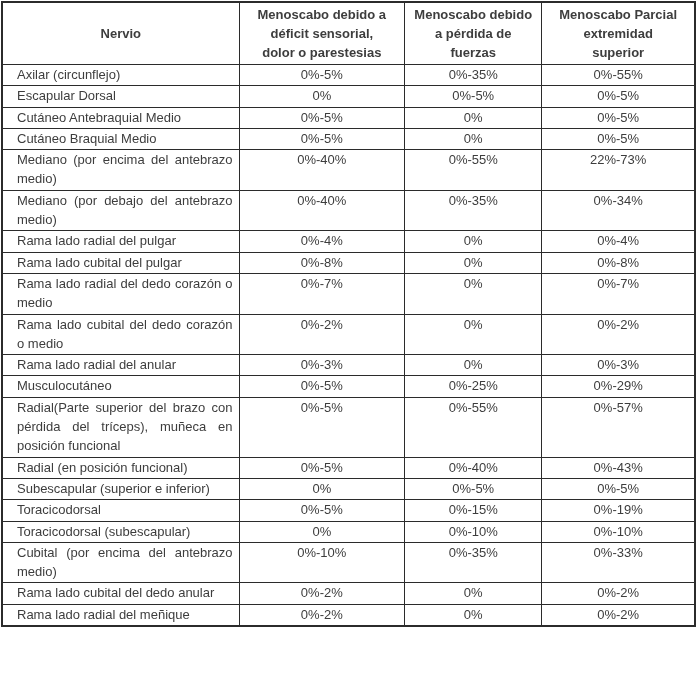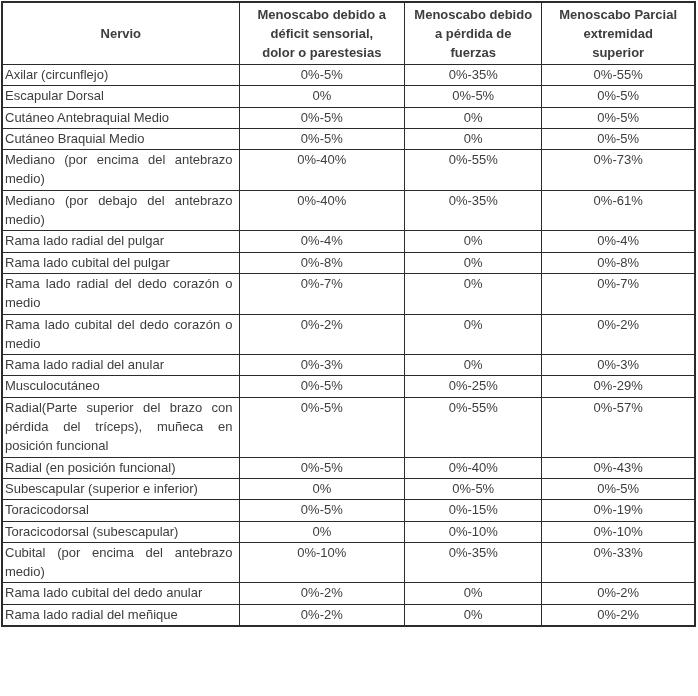--- a/index.html
+++ b/index.html
@@ -46,7 +46,7 @@
   }
   .nerve-table td.name {
     text-align: justify;
-    padding-left: 2px;
+    padding-left: 14px;
   }
   .nerve-table td.val {
     text-align: center;

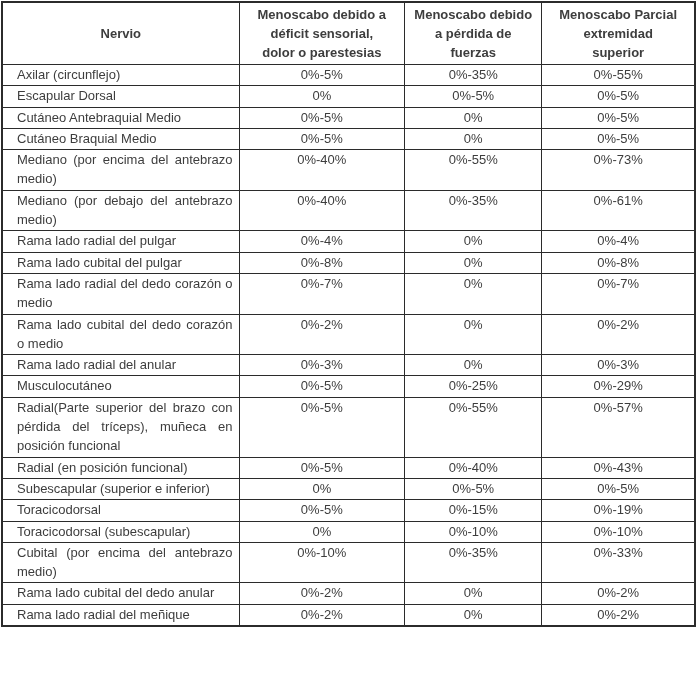--- a/index.html
+++ b/index.html
@@ -106,7 +106,7 @@
           <td class="name">Mediano (por encima del antebrazo medio)</td>
           <td class="val">0%-40%</td>
           <td class="val">0%-55%</td>
-          <td class="val">0%-73%</td>
+          <td class="val">22%-73%</td>
         </tr>
         <tr>
           <td class="name">Mediano (por debajo del antebrazo medio)</td>

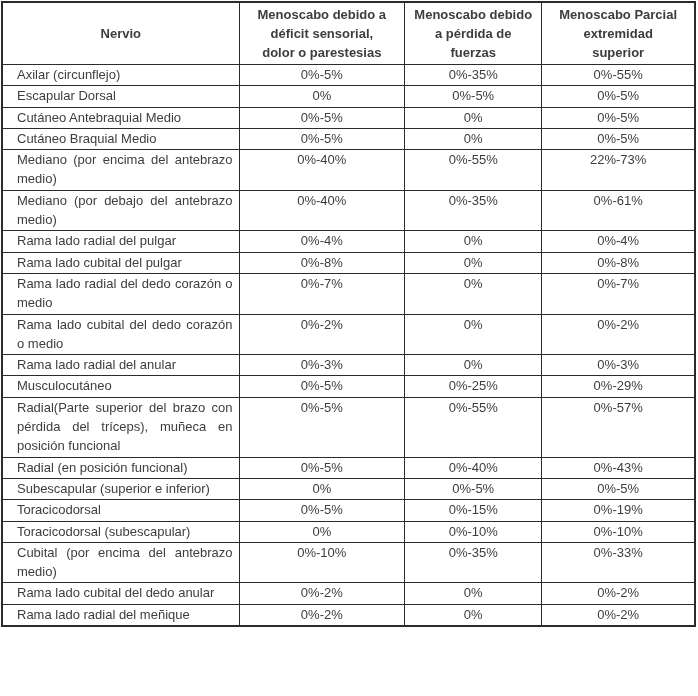--- a/index.html
+++ b/index.html
@@ -112,7 +112,7 @@
           <td class="name">Mediano (por debajo del antebrazo medio)</td>
           <td class="val">0%-40%</td>
           <td class="val">0%-35%</td>
-          <td class="val">0%-61%</td>
+          <td class="val">0%-34%</td>
         </tr>
         <tr>
           <td class="name">Rama lado radial del pulgar</td>

